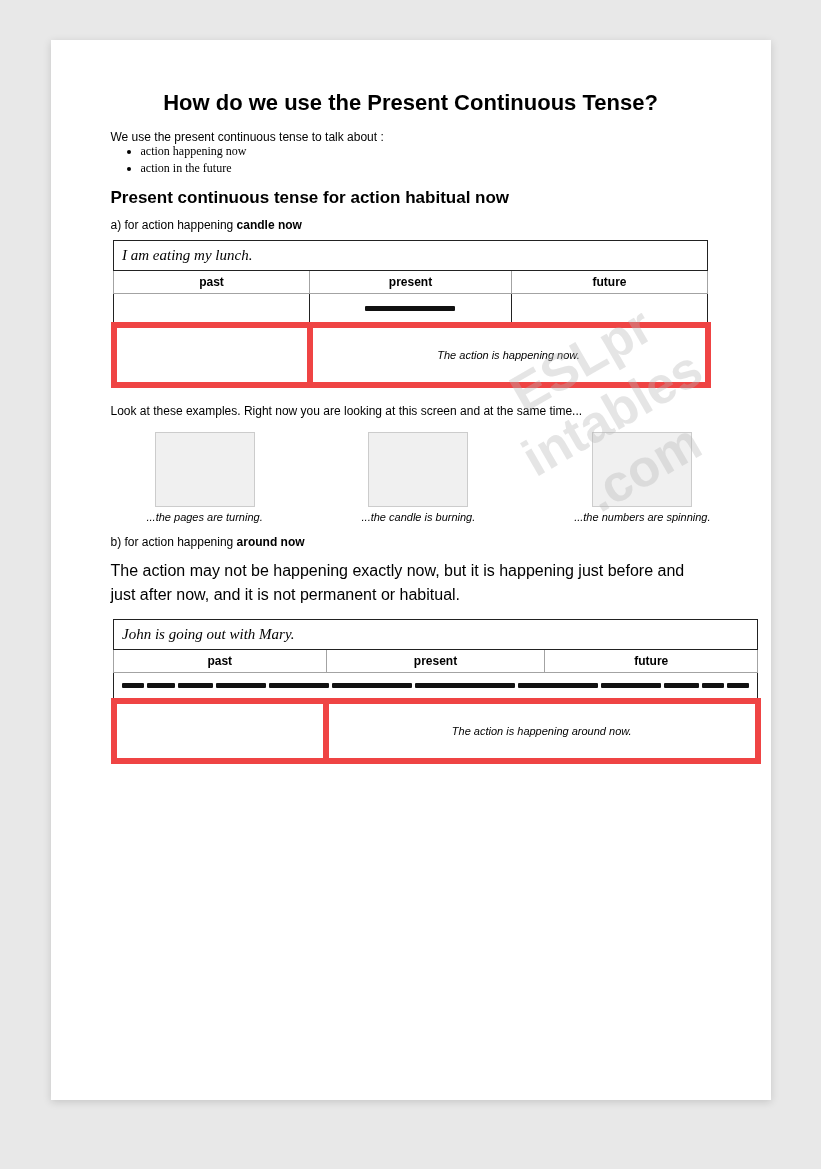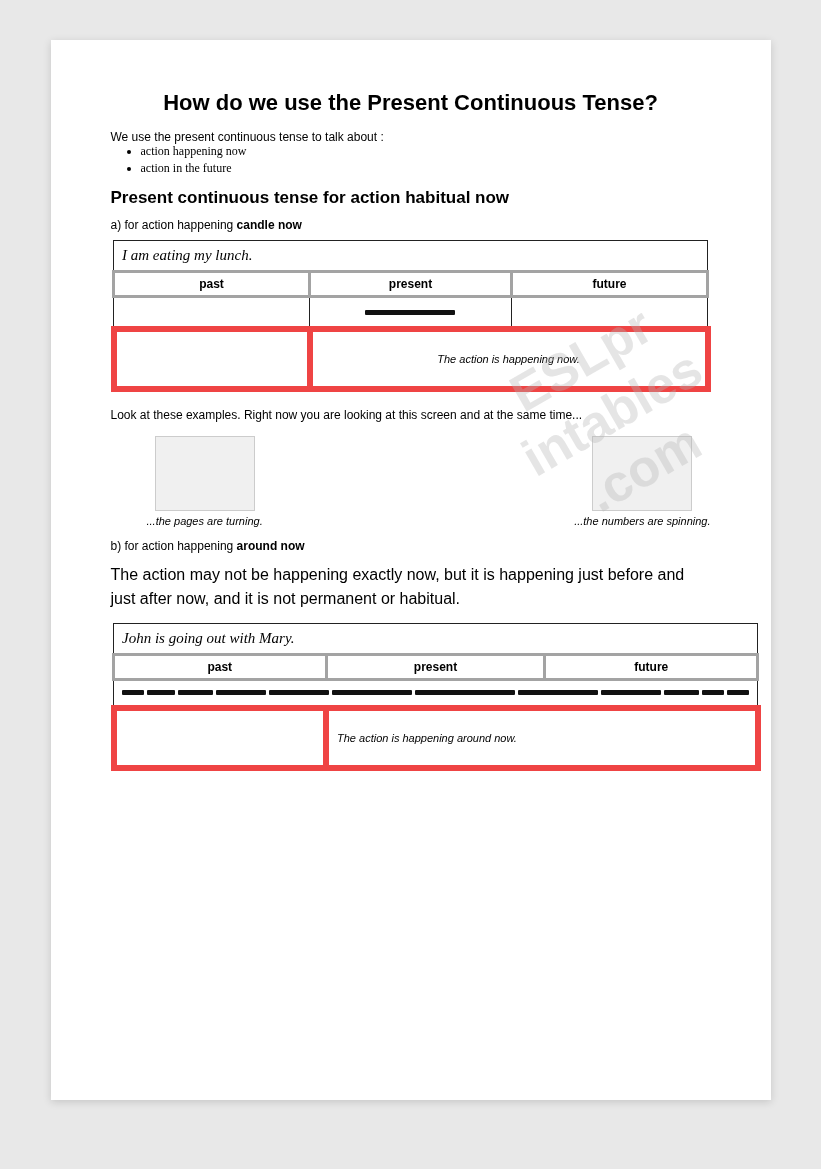--- a/index.html
+++ b/index.html
@@ -77,7 +77,7 @@
       font-size: 12px;
     }
     .tense-table td, .tense-table th {
-      border: 3px solid #a3a3a3;
+      border: 1px solid #a3a3a3;
       padding: 4px 20px;
       text-align: center;
     }

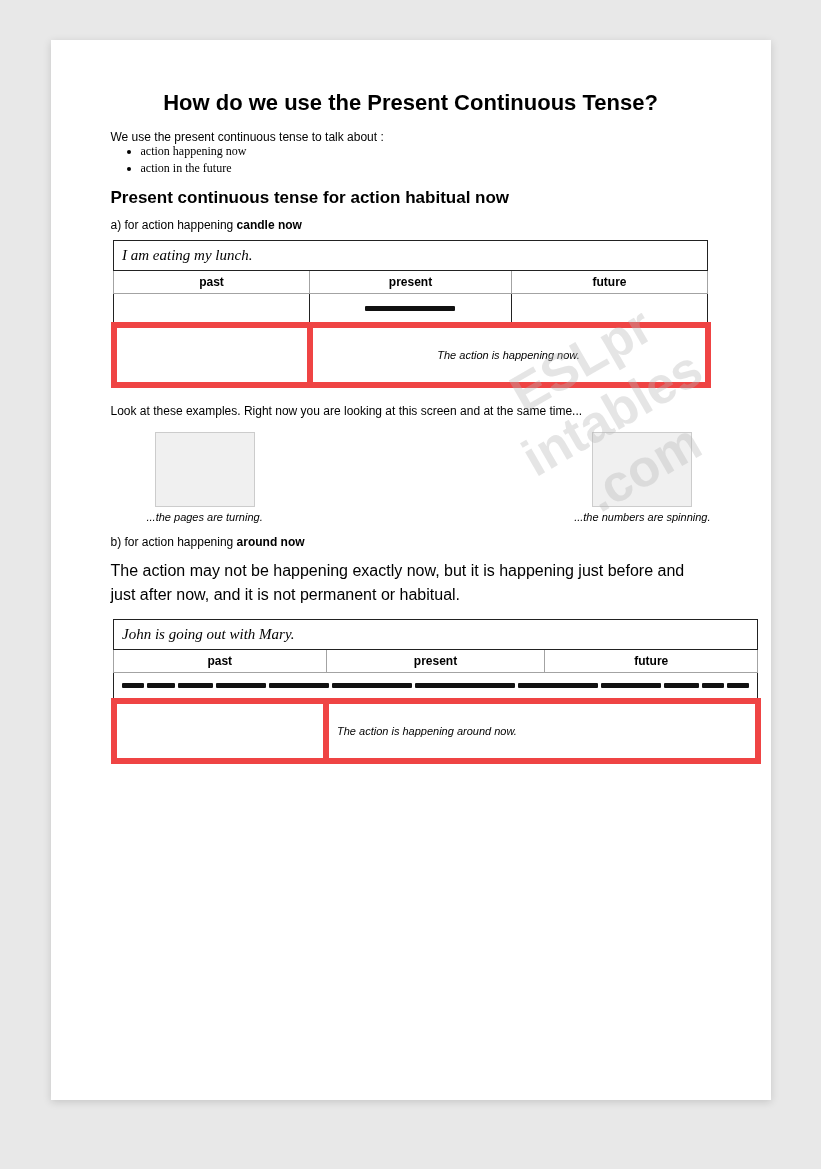--- a/index.html
+++ b/index.html
@@ -235,6 +235,10 @@
       <div class="image-block">
         <div class="image-placeholder"></div>
         <span class="image-caption">...the pages are turning.</span>
+      </div>
+      <div class="image-block">
+        <div class="image-placeholder"></div>
+        <span class="image-caption">...the candle is burning.</span>
       </div>
       <div class="image-block">
         <div class="image-placeholder"></div>

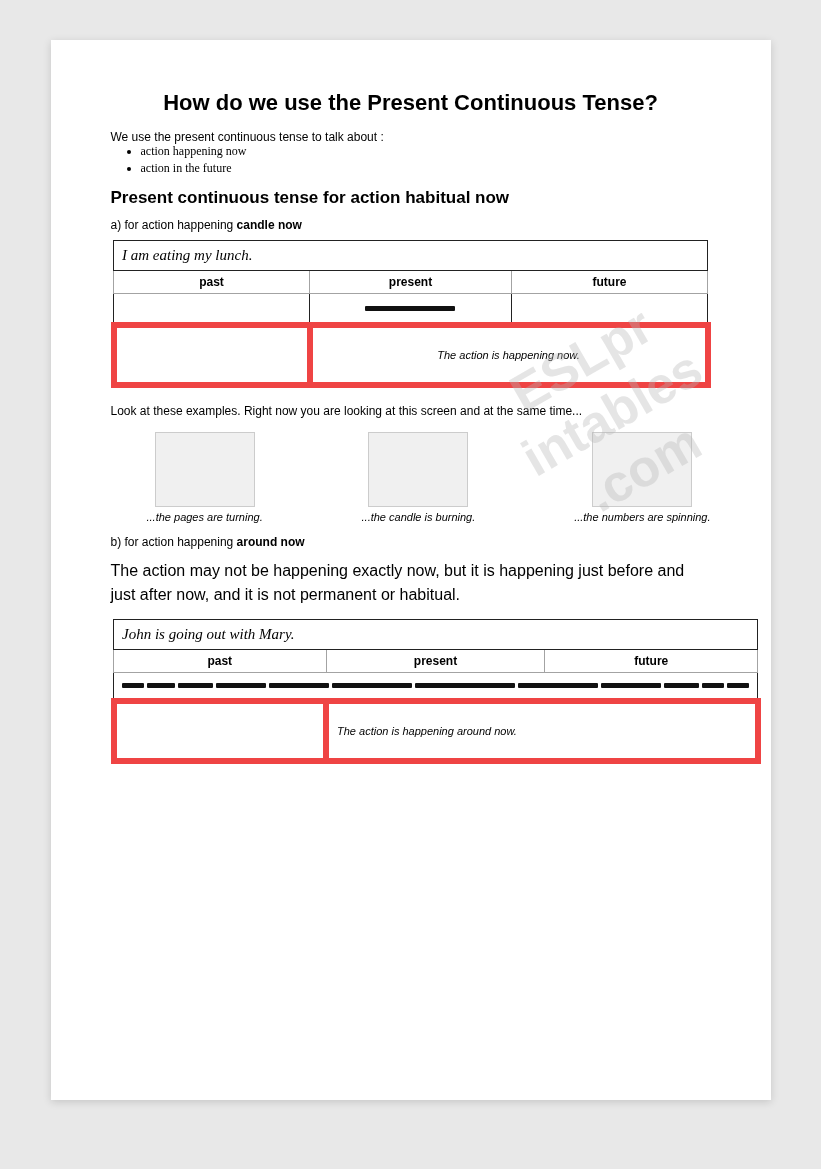--- a/index.html
+++ b/index.html
@@ -283,7 +283,7 @@
     </tr>
     <tr class="action-row">
       <td></td>
-      <td colspan="2" style="font-style:italic; font-size:11px; text-align:left;">
+      <td colspan="2" style="font-style:italic; font-size:11px; text-align:center;">
         <span>The action is happening around now.</span>
       </td>
     </tr>

